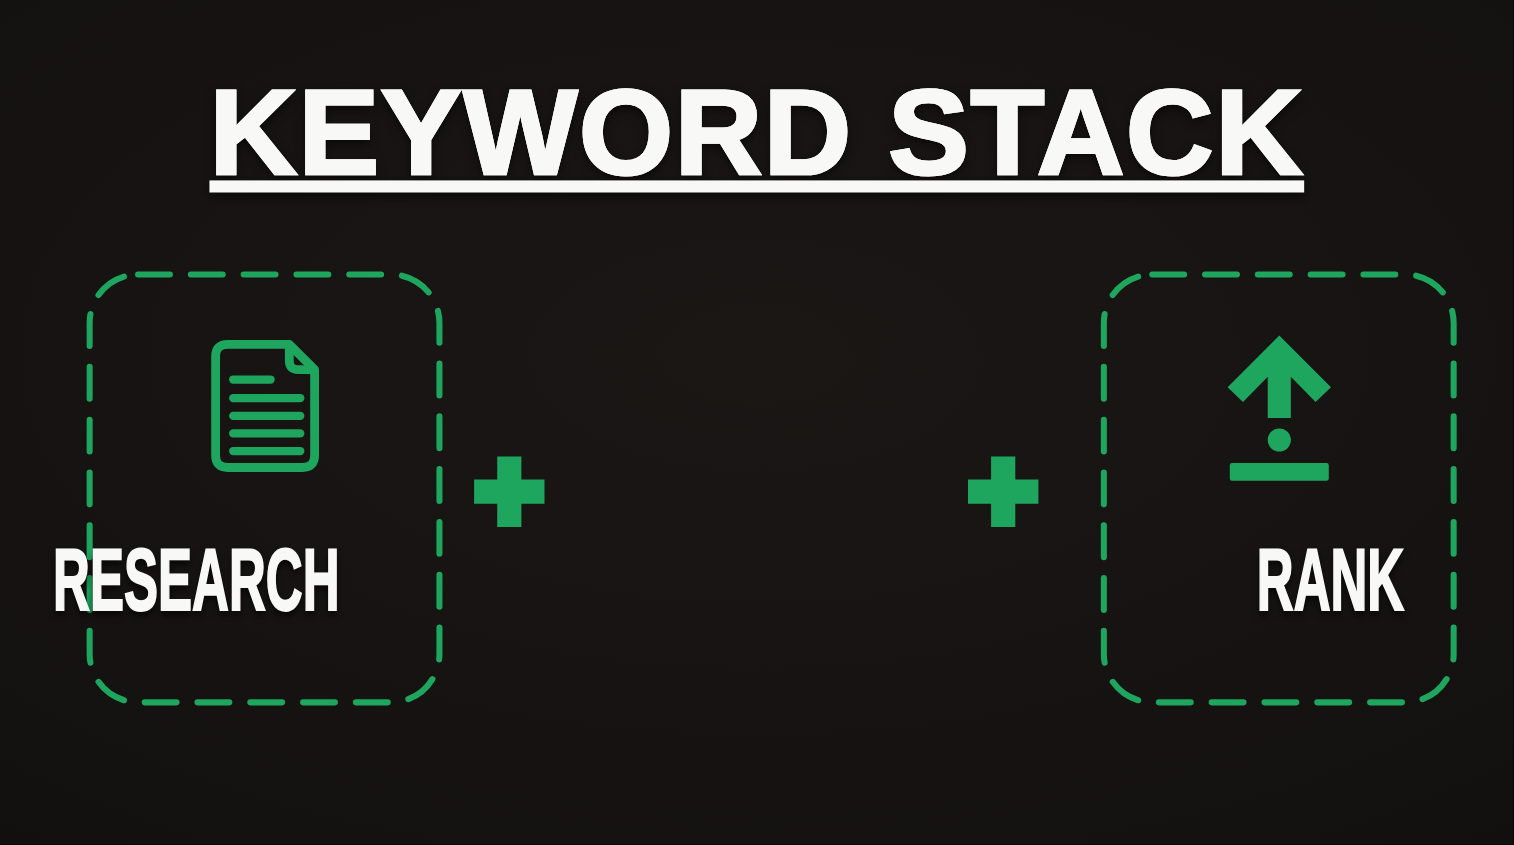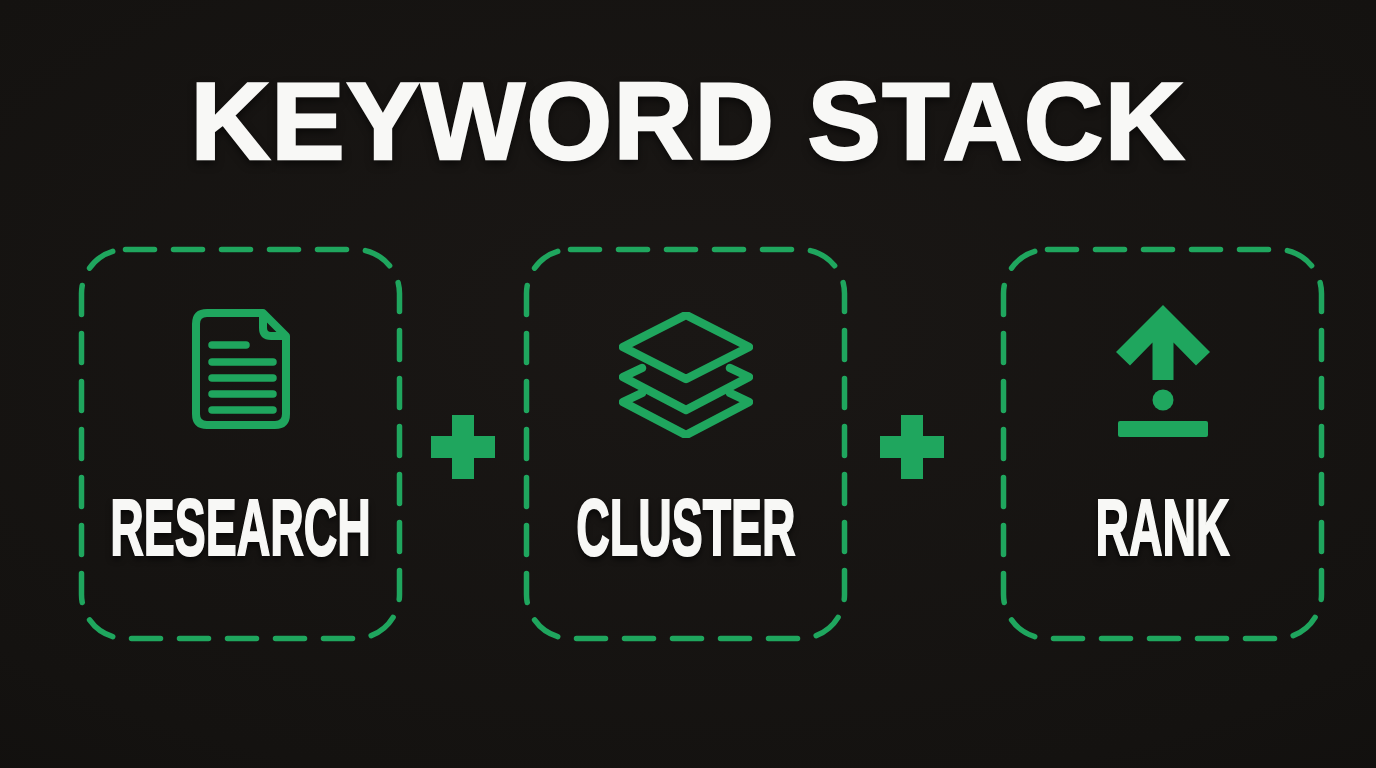--- a/index.html
+++ b/index.html
@@ -15,6 +15,7 @@
     -webkit-text-stroke:2.5px #f8f8f6;
     text-shadow:0 4px 10px rgba(0,0,0,.65);
     white-space:nowrap;
+    text-decoration:underline;
   }
   .step{position:absolute;top:246px;width:325px;height:396px;}
   .step .border{position:absolute;left:0;top:0;}

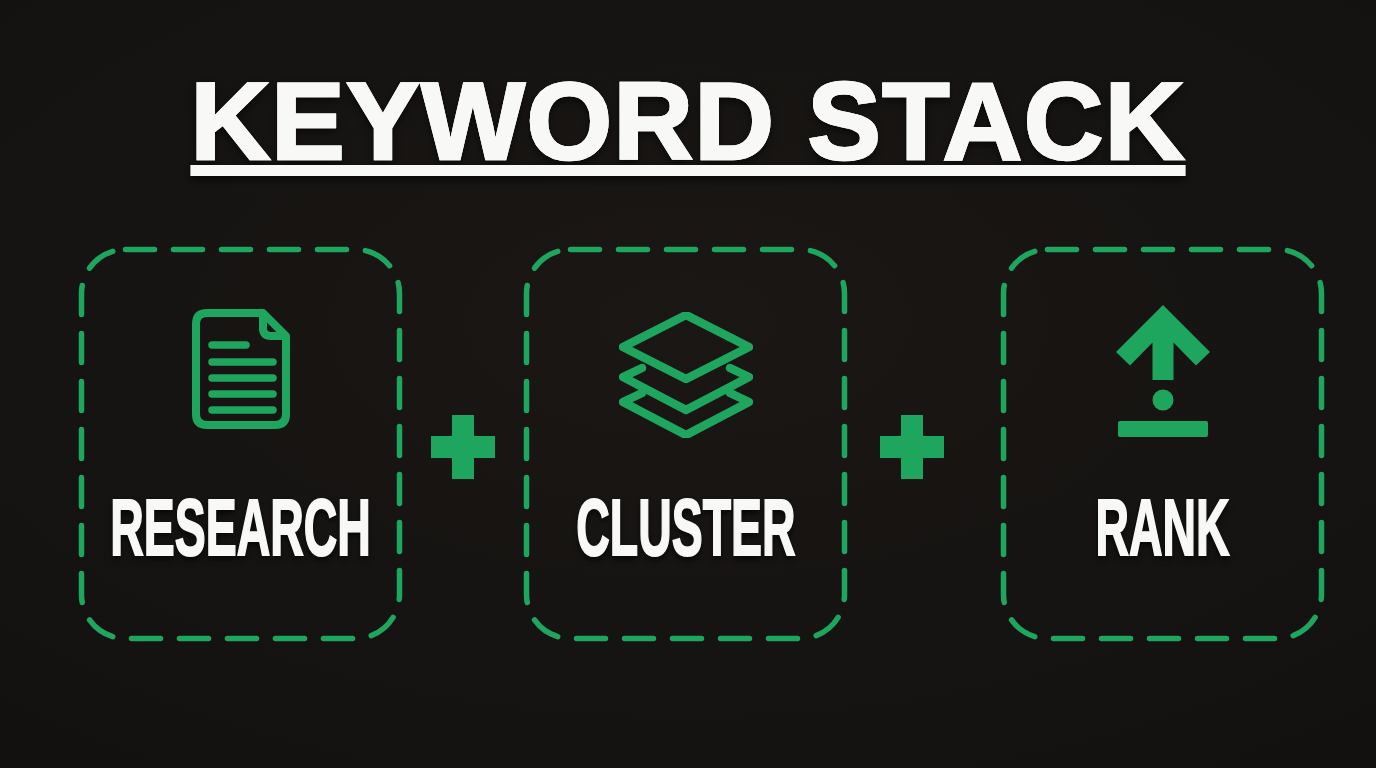--- a/index.html
+++ b/index.html
@@ -25,7 +25,7 @@
   .icon-rank{top:58px;}
   .label{
     position:absolute;top:228px;left:0;width:100%;height:108px;
-    display:flex;align-items:center;justify-content:center;
+    display:flex;align-items:center;justify-content:flex-end;
   }
   .label span{
     display:inline-block;font-size:80px;line-height:1;font-weight:bold;

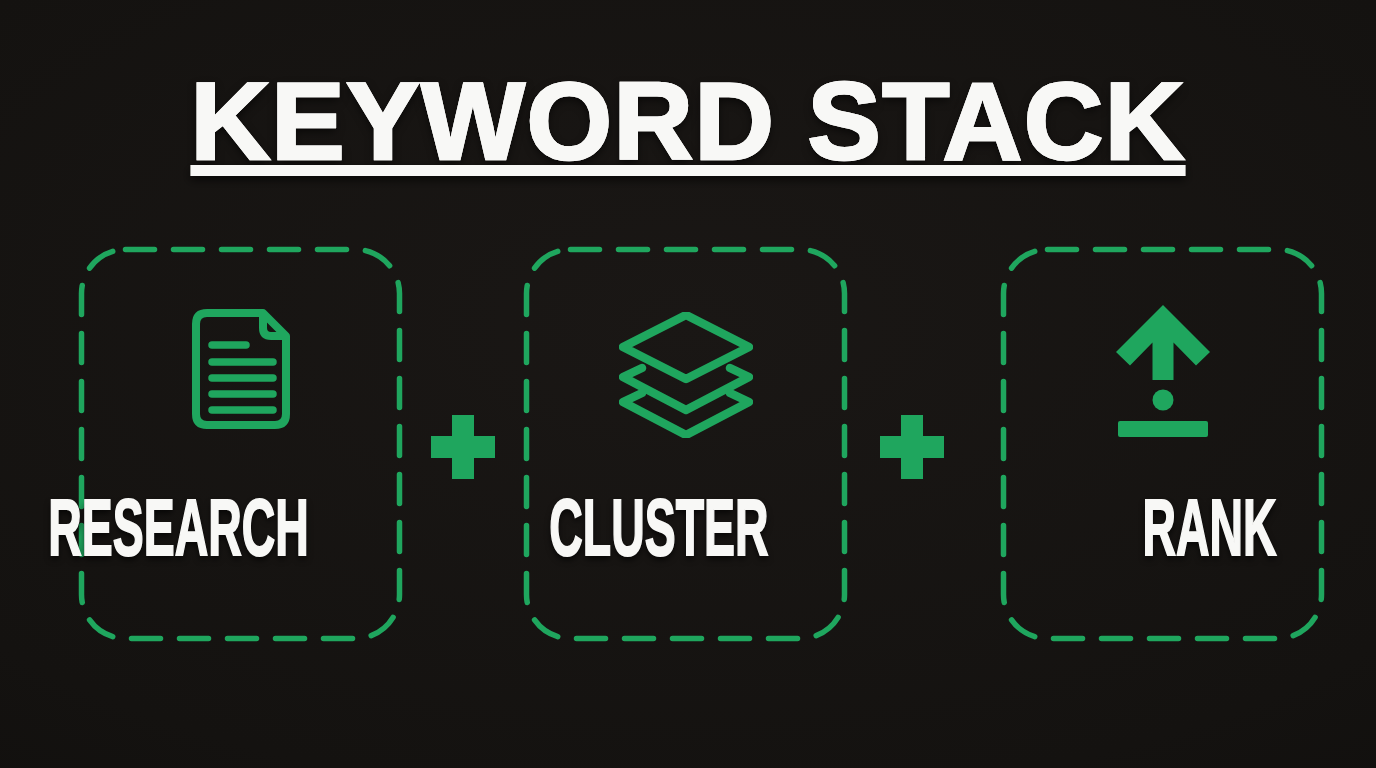--- a/index.html
+++ b/index.html
@@ -72,23 +72,6 @@
     </svg>
   </div>
 
-  <section class="step" style="left:523px">
-    <svg class="border" width="325" height="396">
-      <rect x="3.5" y="3.5" width="318" height="389" rx="44" class="green-stroke" stroke-width="5.5" stroke-dasharray="29 19" stroke-linecap="round"></rect>
-    </svg>
-    <div class="icon icon-layers">
-      <svg width="134" height="126" viewBox="0 0 134 126">
-        <g class="green-stroke" stroke-width="8.5" stroke-linejoin="round" stroke-linecap="round">
-          <polygon points="67,3 130,35 67,67 4,35"></polygon>
-          <path d="M23 56 L4 65 L67 98 L130 65 L111 56"></path>
-          <path d="M23 81 L4 90 L67 123 L130 90 L111 81"></path>
-        </g>
-      </svg>
-    </div>
-    <div class="label">
-      <span>CLUSTER</span>
-    </div>
-  </section>
 
   <div class="plus" style="left:879px">
     <svg width="66" height="66" viewBox="0 0 66 66">

